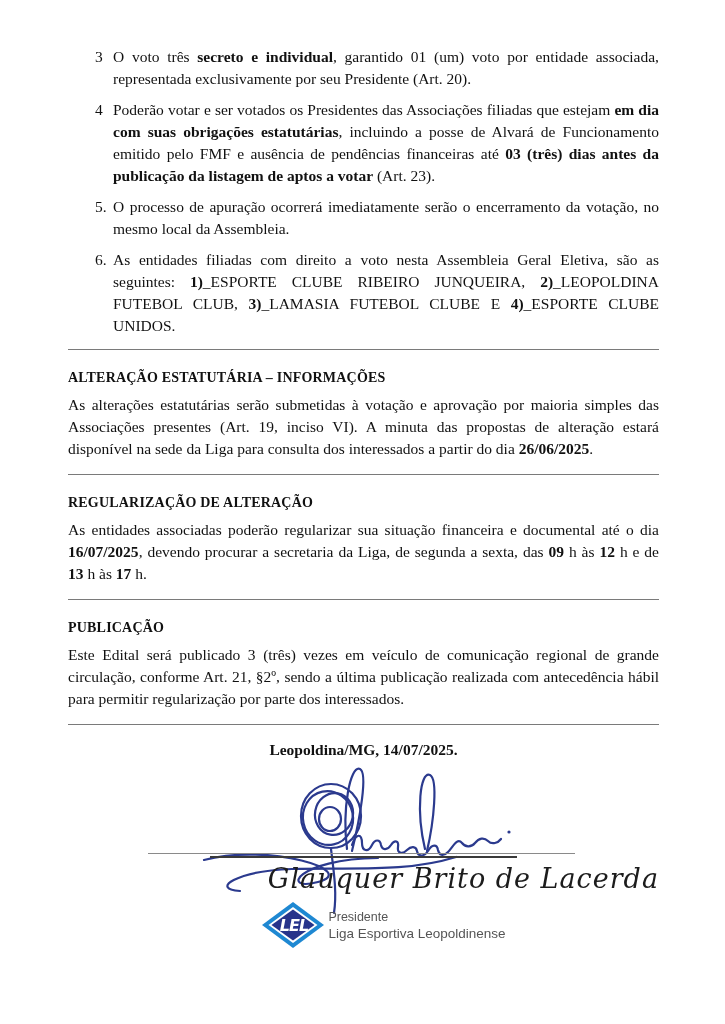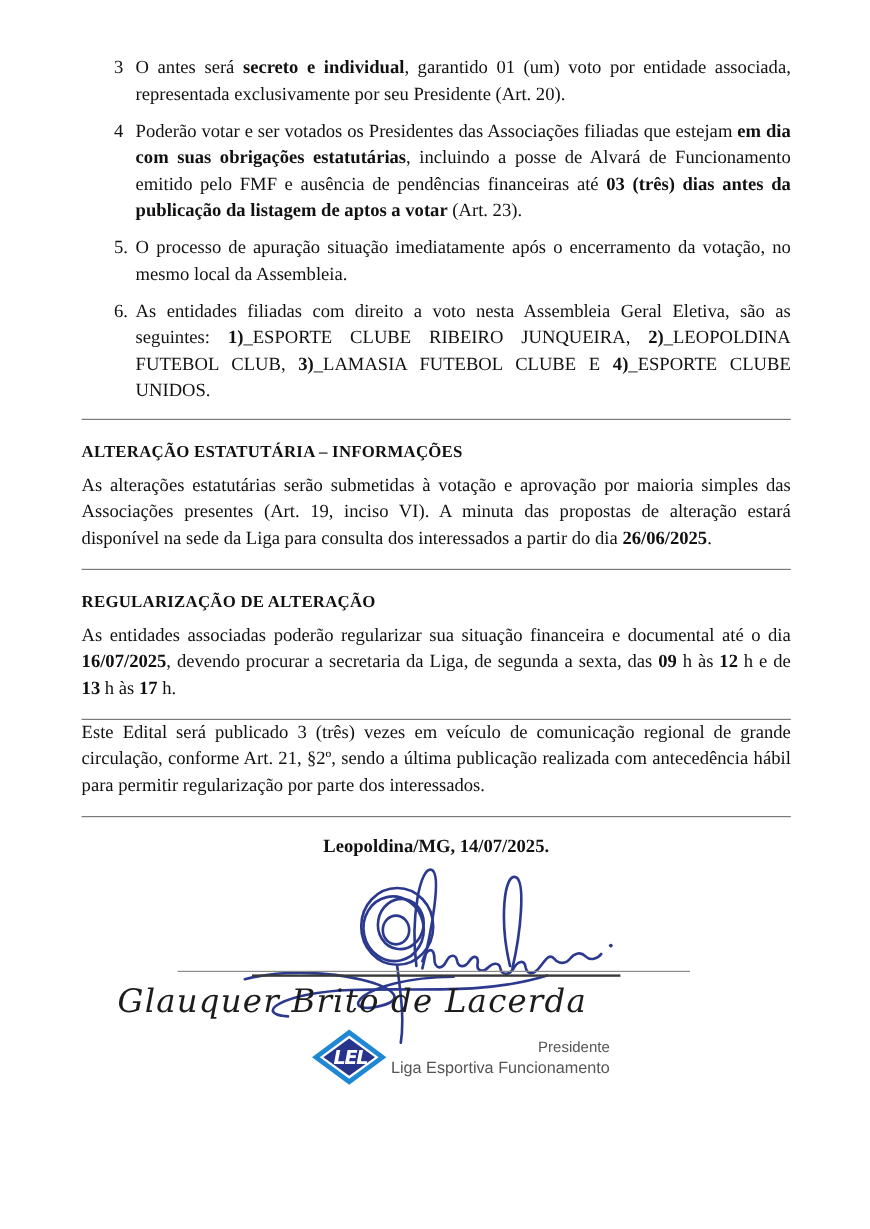--- a/index.html
+++ b/index.html
@@ -114,7 +114,7 @@
   <div class="list">
     <div class="li">
       <span class="marker">3</span>
-      <span><span>O antes será </span><span style="font-weight: bold;">secreto e individual</span><span>, garantido 01 (um) voto por entidade associada, representada exclusivamente por seu Presidente (Art. 20).</span></span>
+      <span><span>O voto três </span><span style="font-weight: bold;">secreto e individual</span><span>, garantido 01 (um) voto por entidade associada, representada exclusivamente por seu Presidente (Art. 20).</span></span>
     </div>
     <div class="li">
       <span class="marker">4</span>

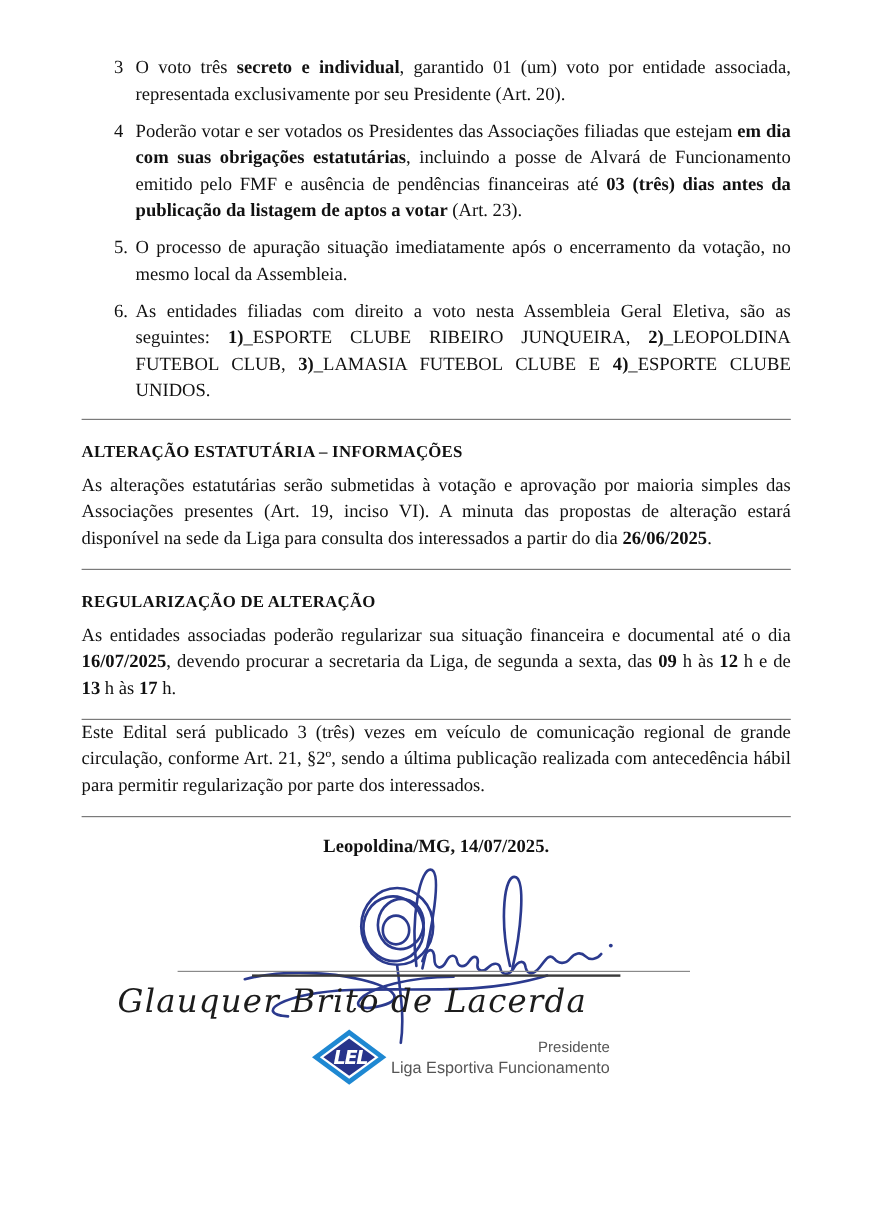--- a/index.html
+++ b/index.html
@@ -122,7 +122,7 @@
     </div>
     <div class="li">
       <span class="marker">5.</span>
-      <span><span>O processo de apuração situação imediatamente após o encerramento da votação, no mesmo local da Assembleia.</span></span>
+      <span><span>O processo de apuração ocorrerá imediatamente serão o encerramento da votação, no mesmo local da Assembleia.</span></span>
     </div>
     <div class="li">
       <span class="marker">6.</span>

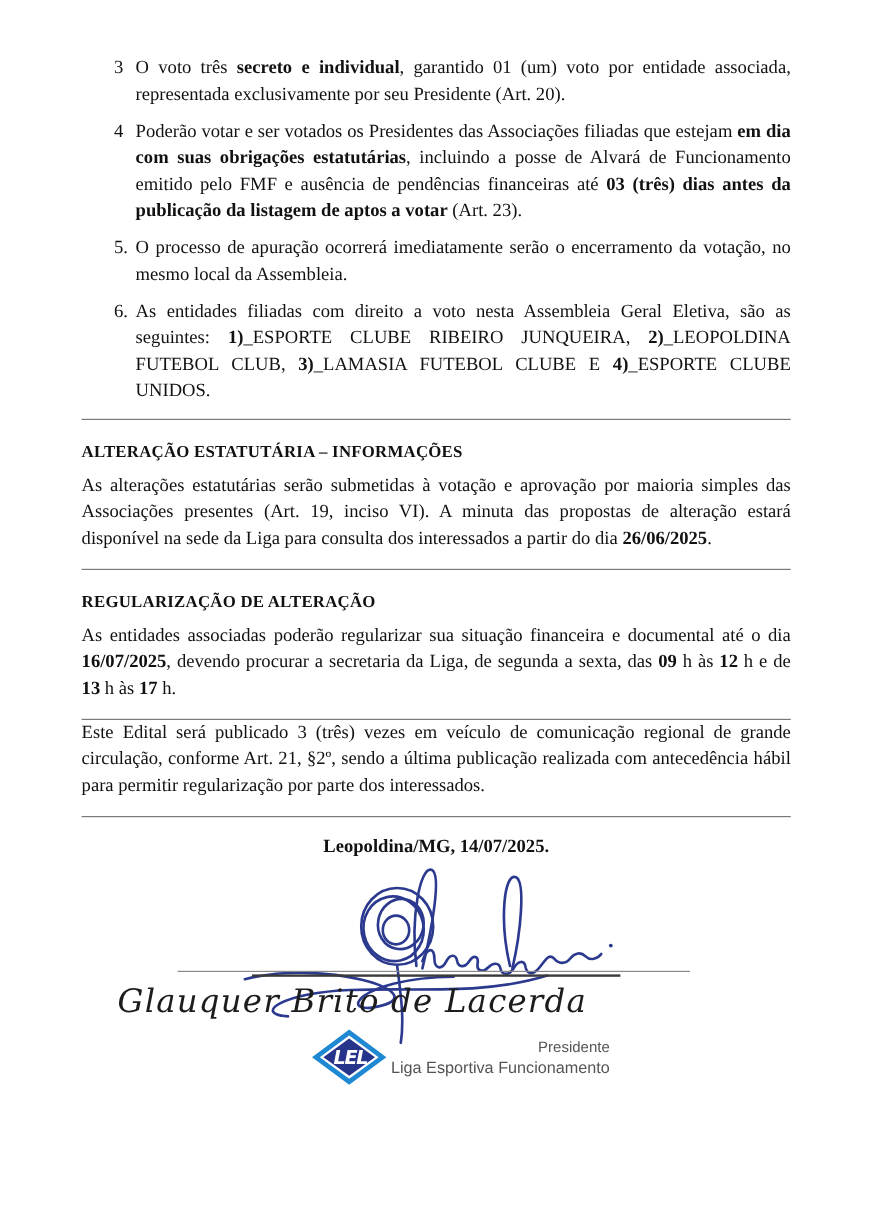--- a/index.html
+++ b/index.html
@@ -139,6 +139,7 @@
   <p class="sec-par"><span>As entidades associadas poderão regularizar sua situação financeira e documental até o dia </span><span style="font-weight: bold;">16/07/2025</span><span>, devendo procurar a secretaria da Liga, de segunda a sexta, das </span><span style="font-weight: bold;">09</span><span> h às </span><span style="font-weight: bold;">12</span><span> h e de </span><span style="font-weight: bold;">13</span><span> h às </span><span style="font-weight: bold;">17</span><span> h.</span></p>
 
   <hr class="rule">
+  <h2 class="sec-head">PUBLICAÇÃO</h2>
   <p class="sec-par"><span>Este Edital será publicado 3 (três) vezes em veículo de comunicação regional de grande circulação, conforme Art. 21, §2º, sendo a última publicação realizada com antecedência hábil para permitir regularização por parte dos interessados.</span></p>
 
   <hr class="rule">

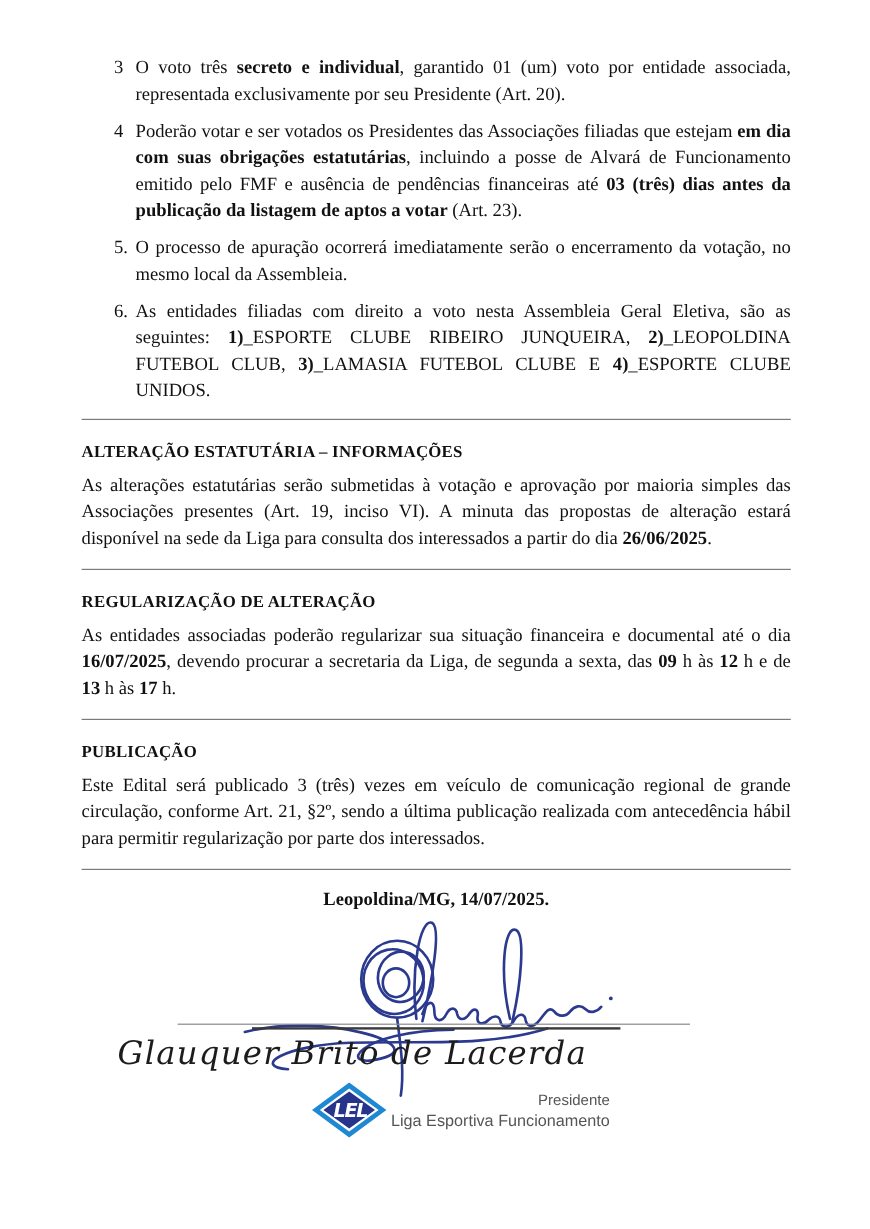--- a/index.html
+++ b/index.html
@@ -81,7 +81,7 @@
     position: absolute;
     left: 0; right: 0; top: 104px;
     padding-left: 30px;
-    text-align: left;
+    text-align: right;
     font-family: "DejaVu Serif", serif;
     font-style: italic;
     font-size: 27px;

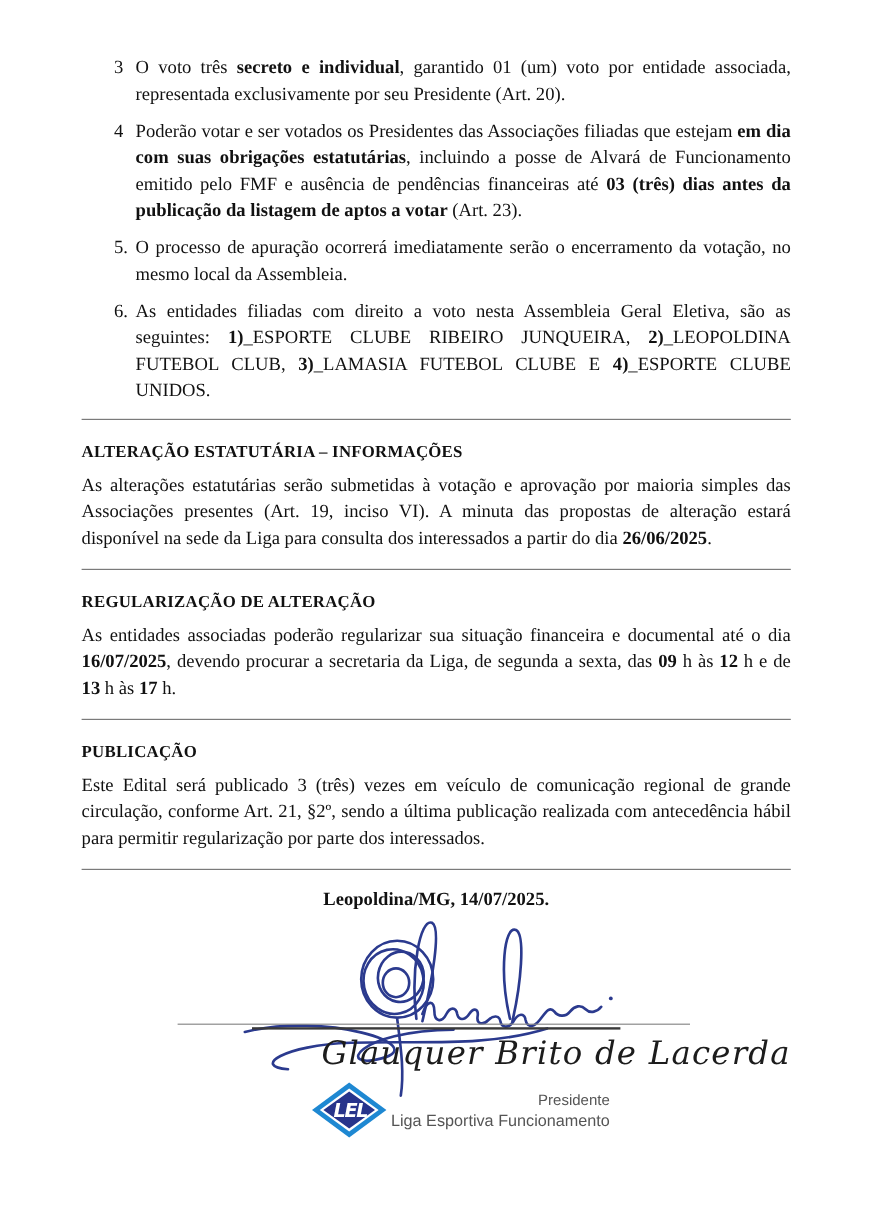--- a/index.html
+++ b/index.html
@@ -99,7 +99,7 @@
   }
   .lel-logo { width: 64px; height: 48px; flex: 0 0 auto; }
   .sig-org {
-    text-align: right;
+    text-align: left;
     font-family: "Liberation Sans", sans-serif;
     color: var(--orgtext, #555);
   }

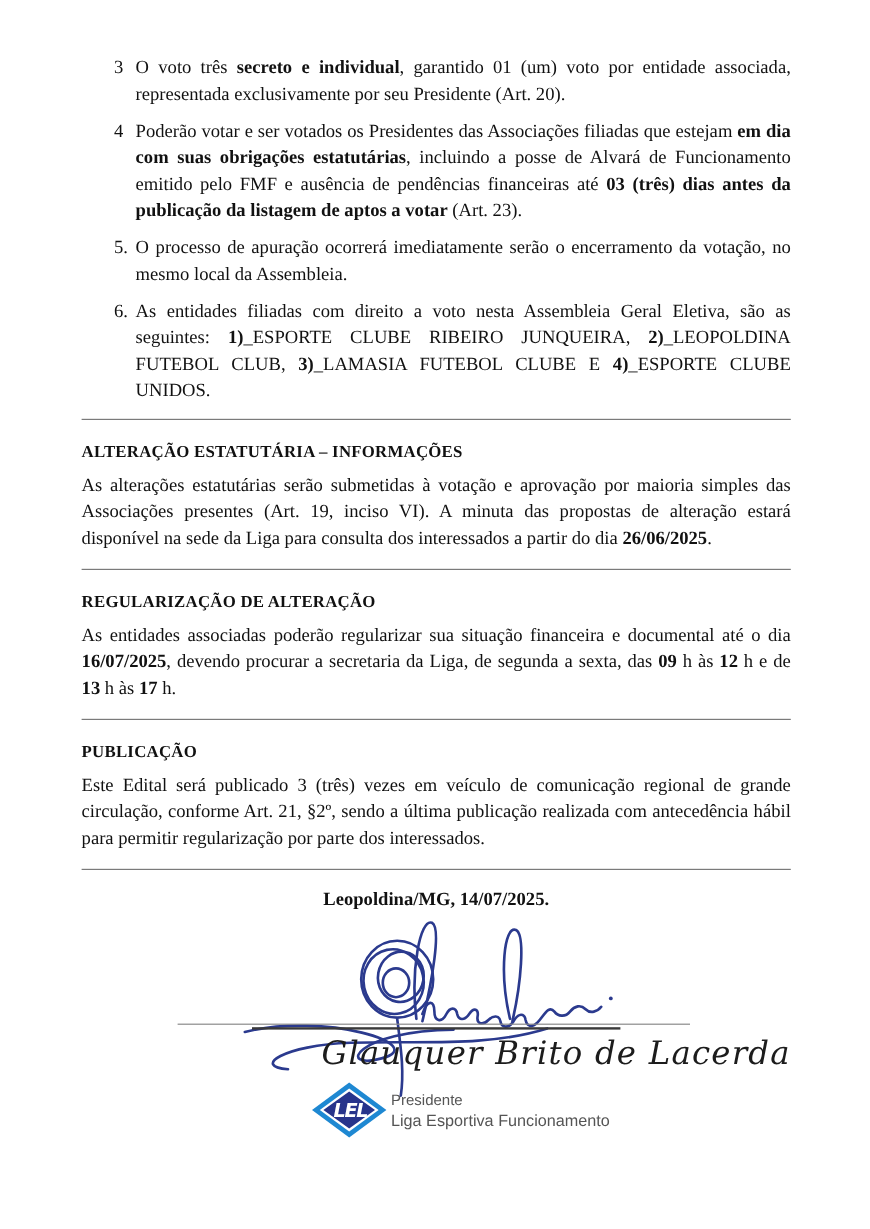--- a/index.html
+++ b/index.html
@@ -180,7 +180,7 @@
       </svg>
       <div class="sig-org">
         <div class="role">Presidente</div>
-        <div class="org">Liga Esportiva Funcionamento</div>
+        <div class="org">Liga Esportiva Leopoldinense</div>
       </div>
     </div>
 

